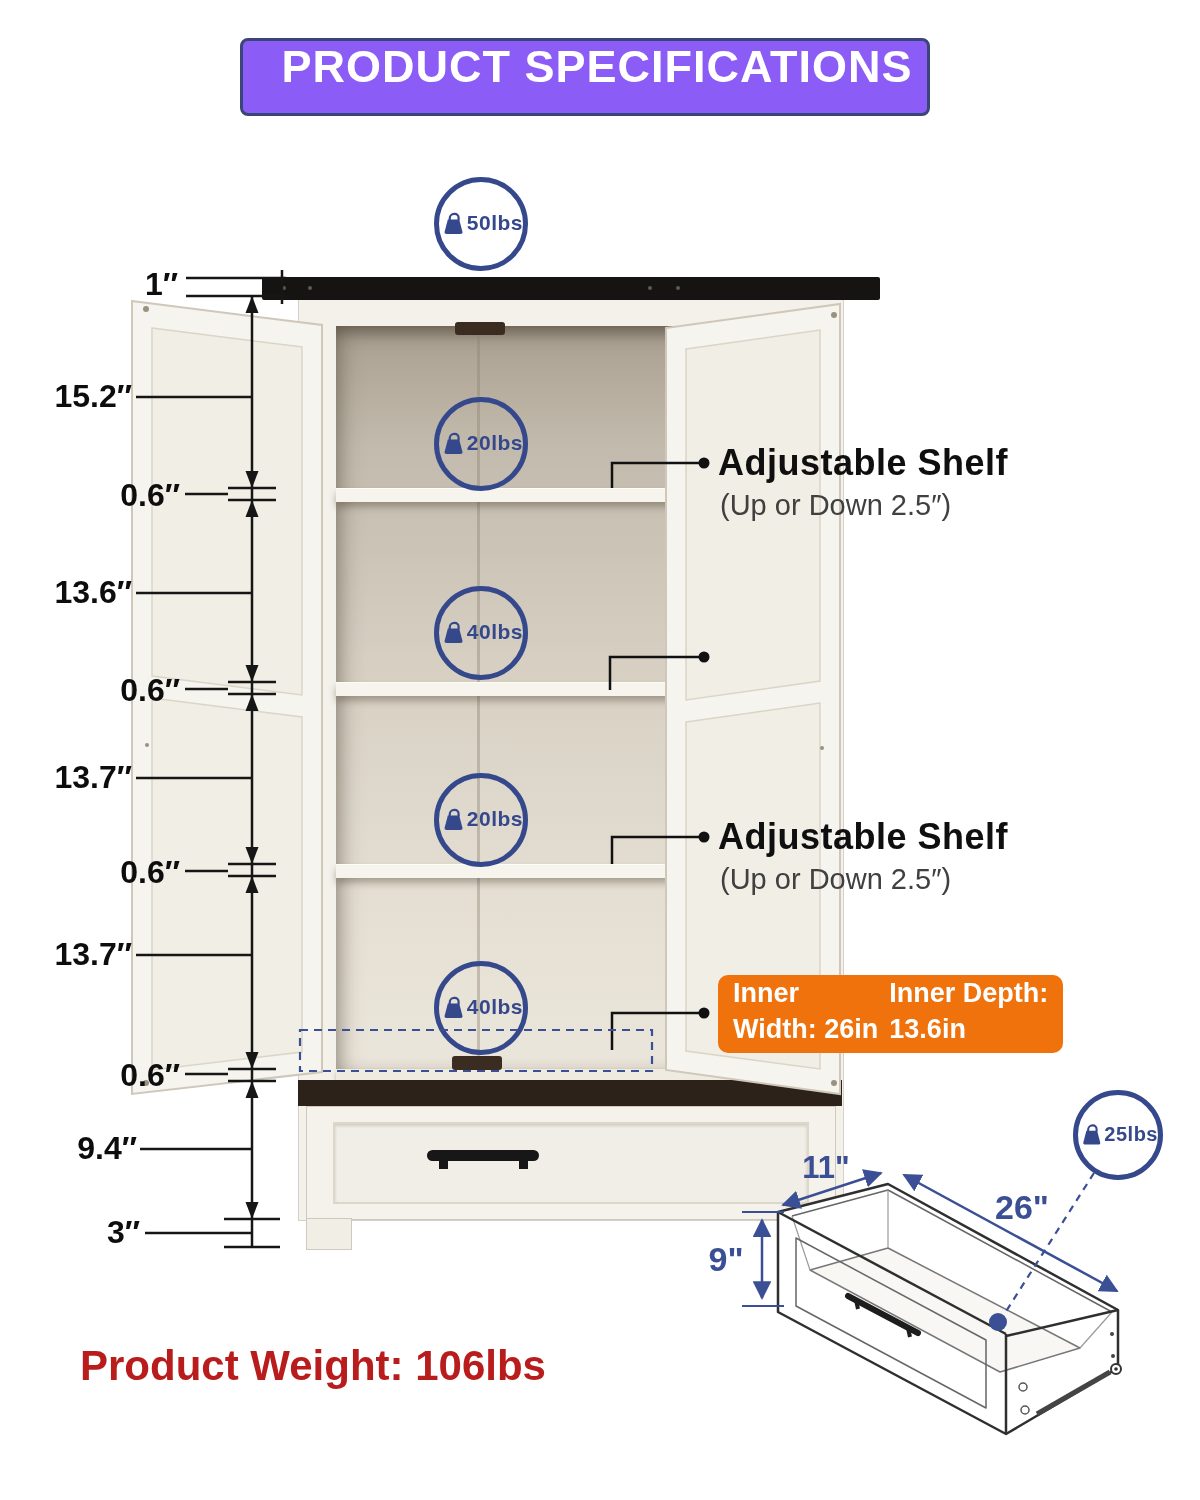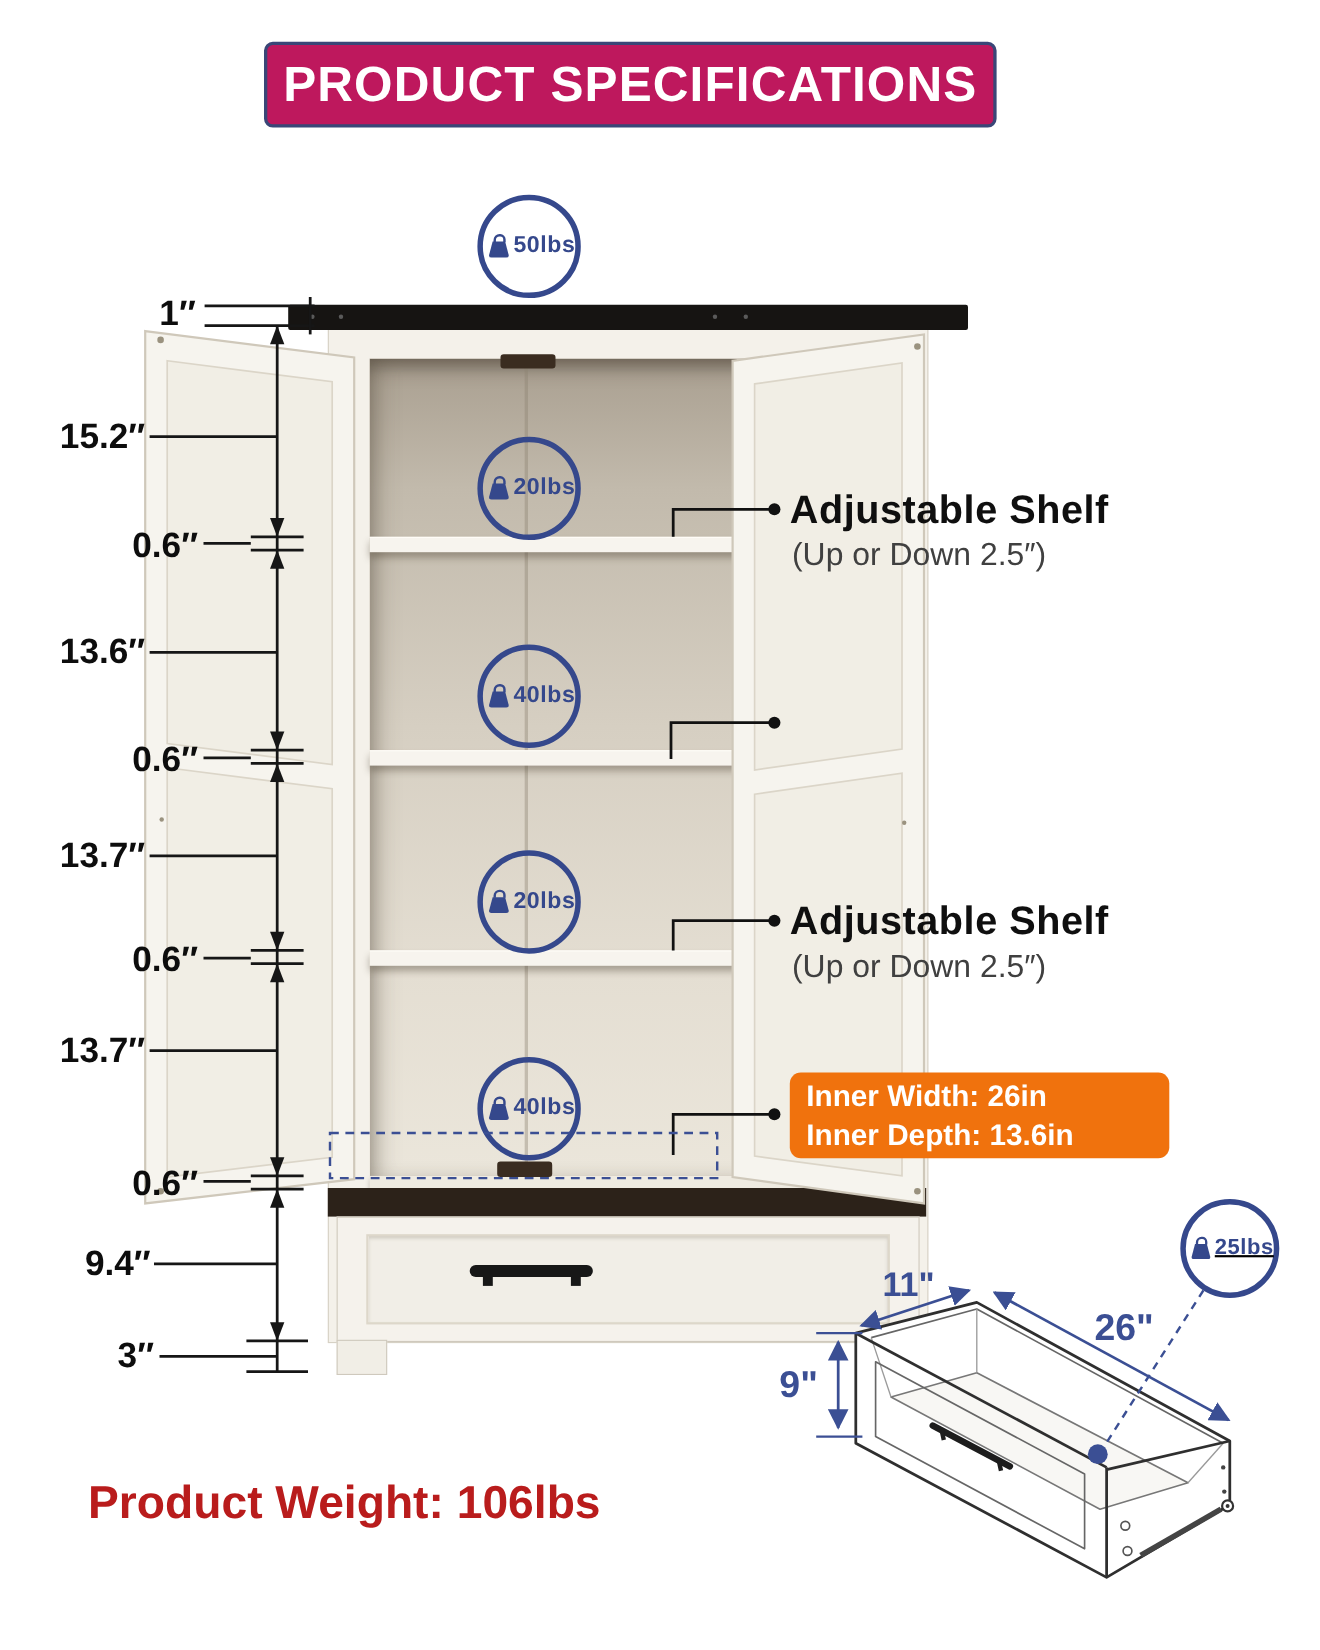--- a/index.html
+++ b/index.html
@@ -6,8 +6,8 @@
   #canvas{position:relative;width:1200px;height:1500px;background:#ffffff;overflow:hidden;
           font-family:"Liberation Sans", sans-serif;}
   
-  .banner{position:absolute;left:240px;top:38px;width:660px;height:72px;background:#be185d;
-          border:3px solid #3a4677;border-radius:8px;display:flex;align-items:center;justify-content:center;}
+  .banner{position:absolute;left:240px;top:38px;width:660px;height:72px;background:#8b5cf6;
+          border:3px solid #3a4677;border-radius:8px;display:flex;justify-content:center;padding-left:24px;}
   .banner span{color:#fff;font-size:45px;font-weight:bold;letter-spacing:1px;}
   
   .body-box{position:absolute;left:298px;top:296px;width:544px;height:923px;background:#f4f1ea;

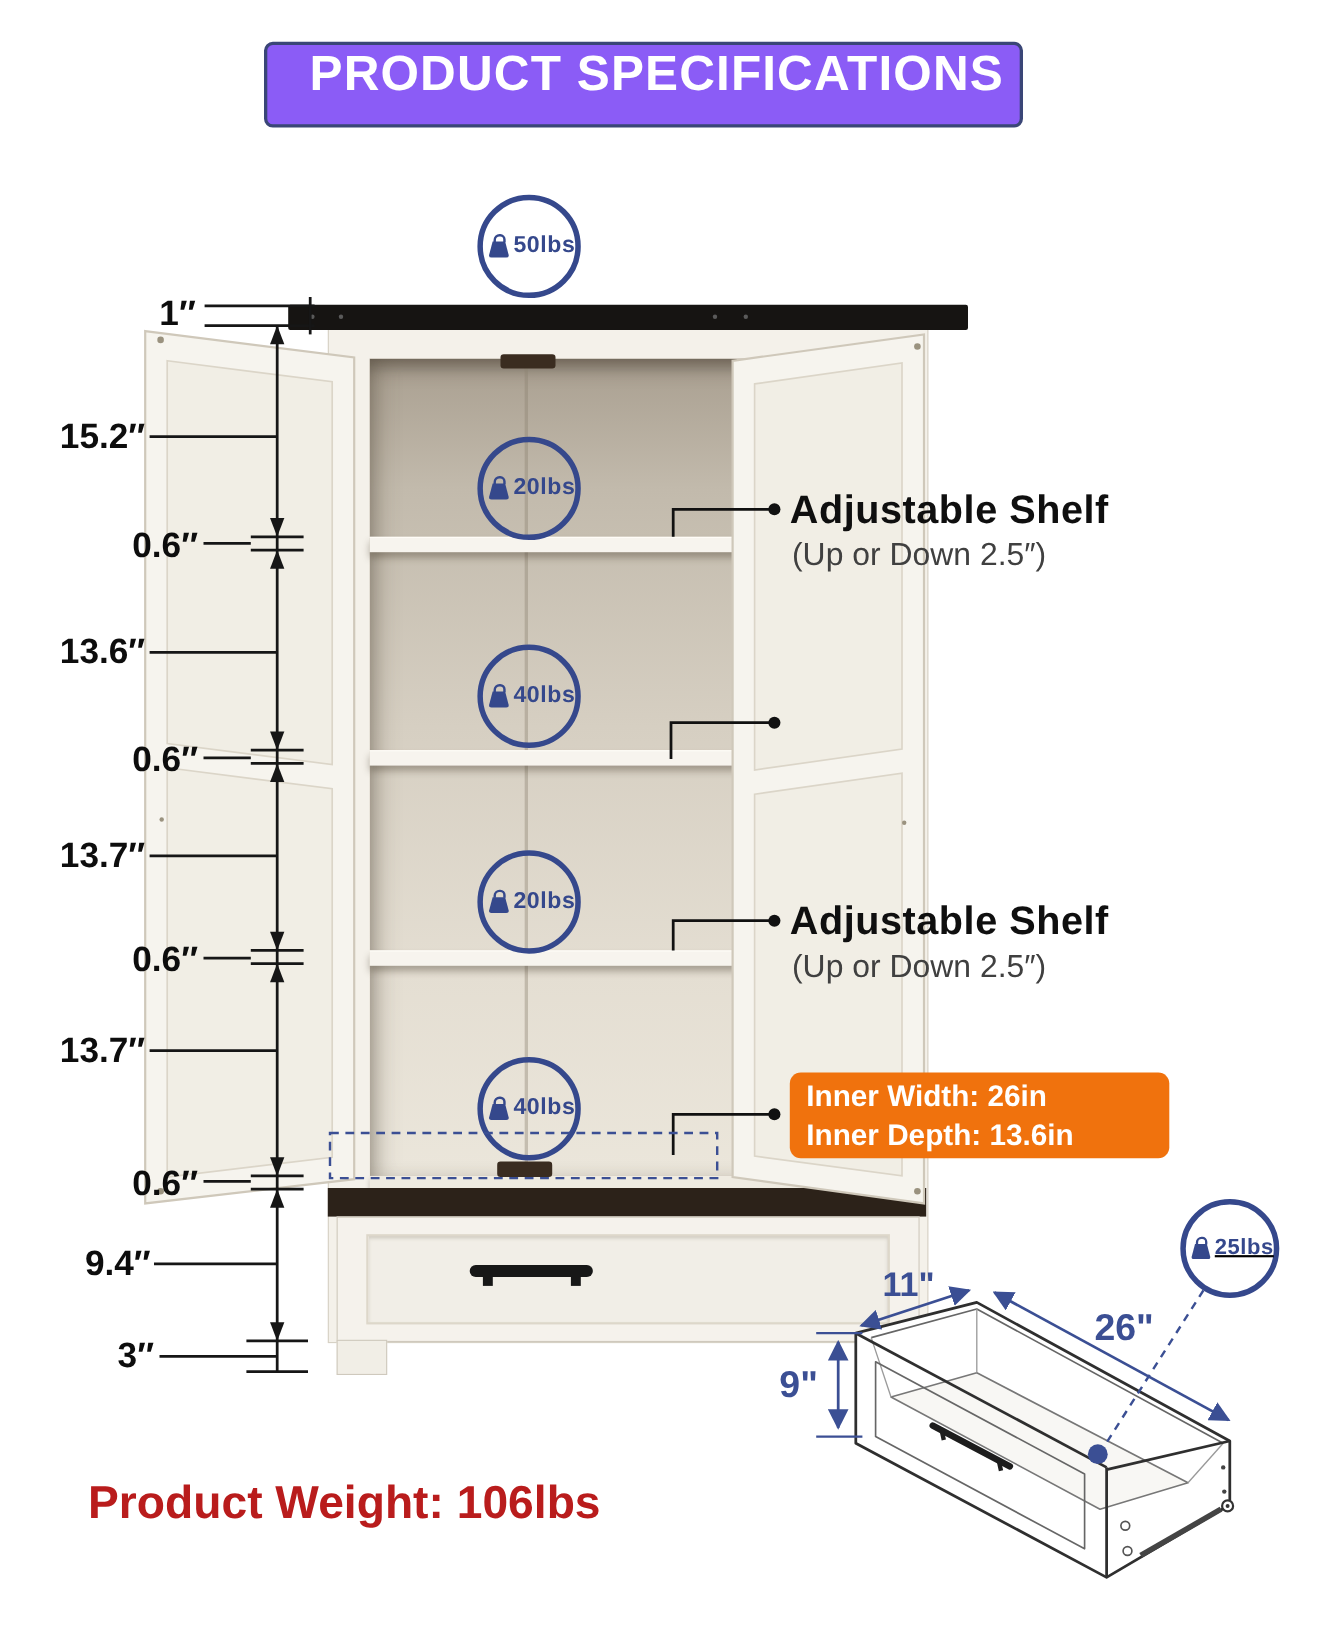--- a/index.html
+++ b/index.html
@@ -47,7 +47,7 @@
   .rtitle{position:absolute;font-weight:bold;font-size:36px;color:#0f0f0f;z-index:45;letter-spacing:.5px;}
   .rsub{position:absolute;font-size:29px;color:#404040;z-index:45;}
   .orange-box{position:absolute;left:718px;top:975px;width:345px;height:78px;background:#f0720d;
-              border-radius:10px;z-index:45;display:flex;flex-direction:column;justify-content:center;
+              border-radius:10px;z-index:45;display:flex;flex-direction:row;justify-content:center;
               padding-left:15px;box-sizing:border-box;}
   .orange-box div{color:#fff;font-size:27px;font-weight:bold;line-height:36px;}
   .bluedim{position:absolute;color:#3b4f94;font-weight:bold;font-size:31px;z-index:45;text-align:center;}

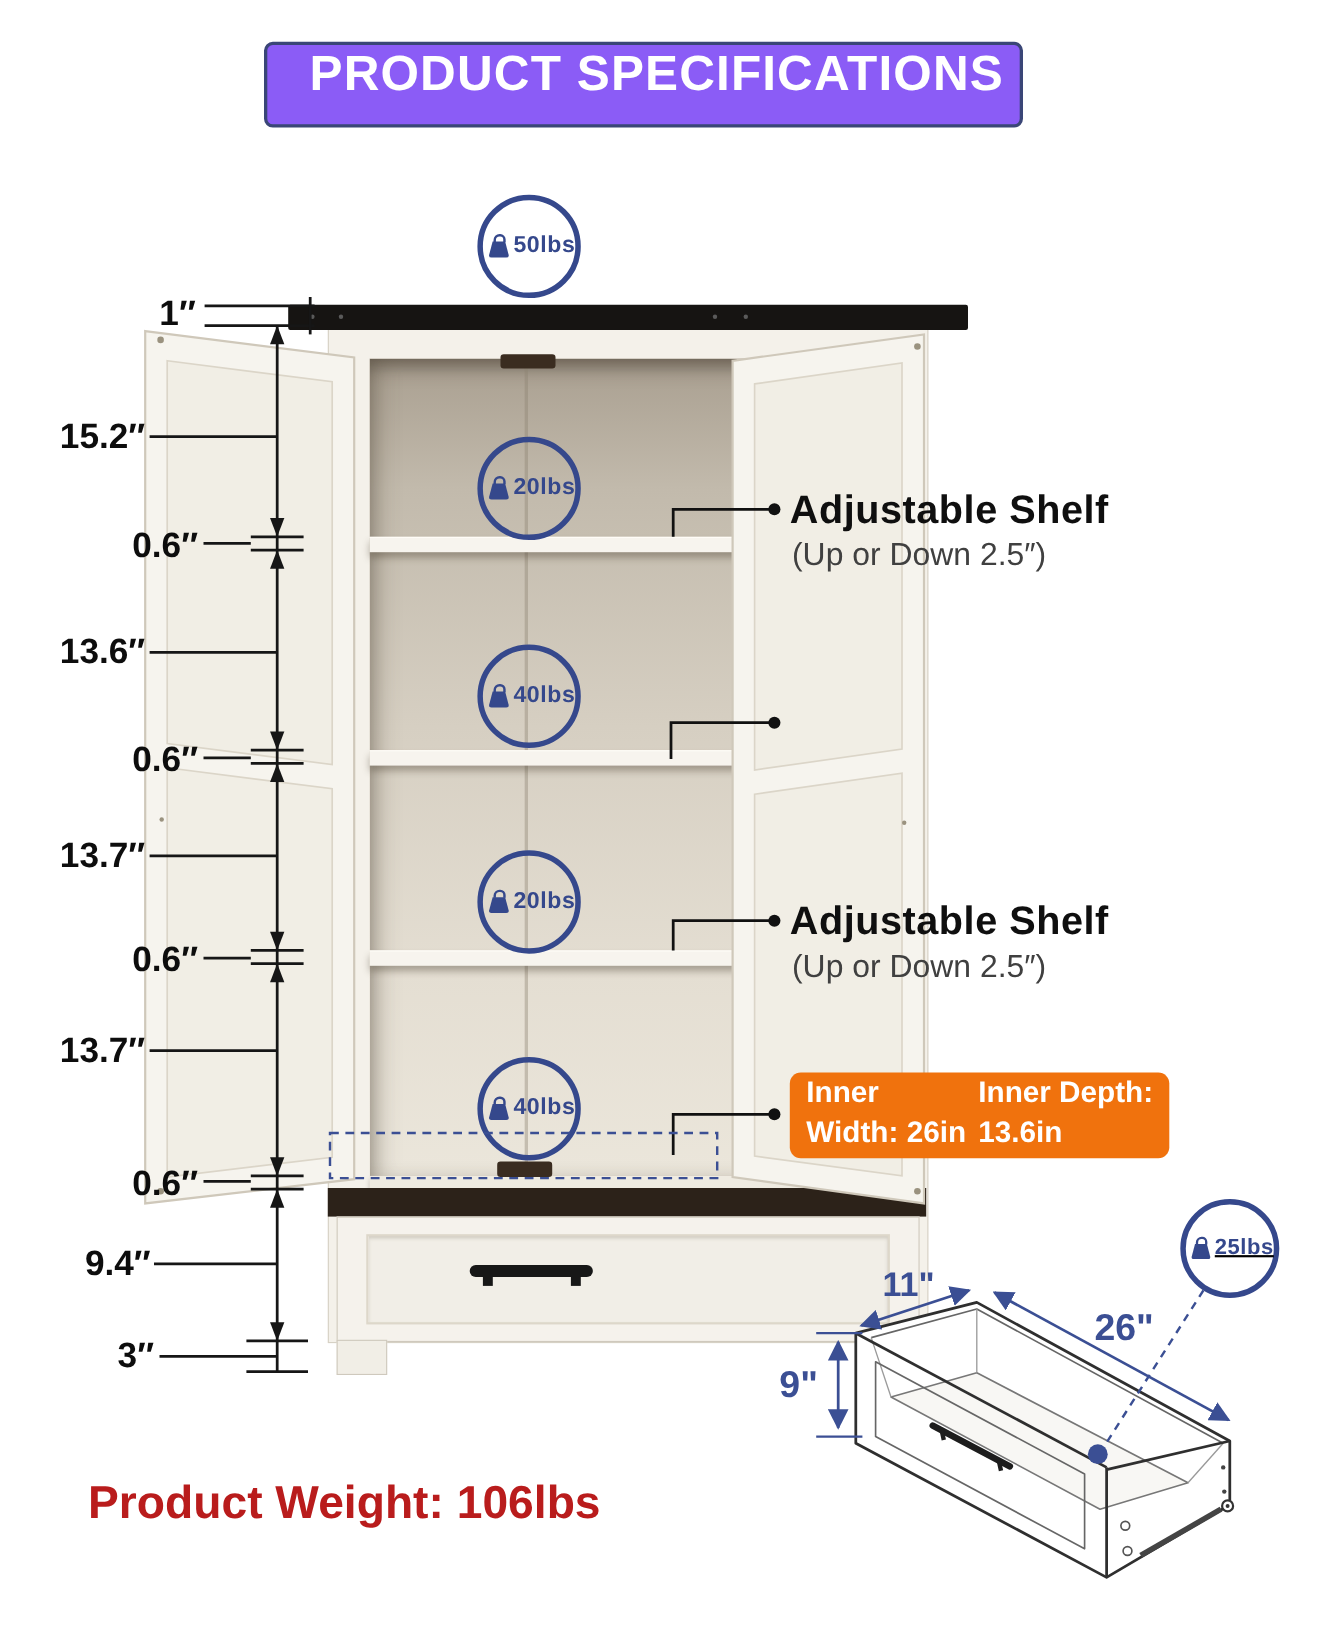--- a/index.html
+++ b/index.html
@@ -38,7 +38,7 @@
          display:flex;flex-direction:row;align-items:center;justify-content:center;box-sizing:border-box;}
   .badge.solid{background:#fff;}
   .badge .lbl{color:#35488c;font-weight:bold;font-size:21px;margin-top:-2px;letter-spacing:.5px;}
-  .badge.small{width:90px;height:90px;text-decoration:underline;}
+  .badge.small{width:90px;height:90px;}
   
   .overlay{position:absolute;left:0;top:0;width:1200px;height:1500px;pointer-events:none;}
   .doors{z-index:16;} .annot{z-index:40;}

